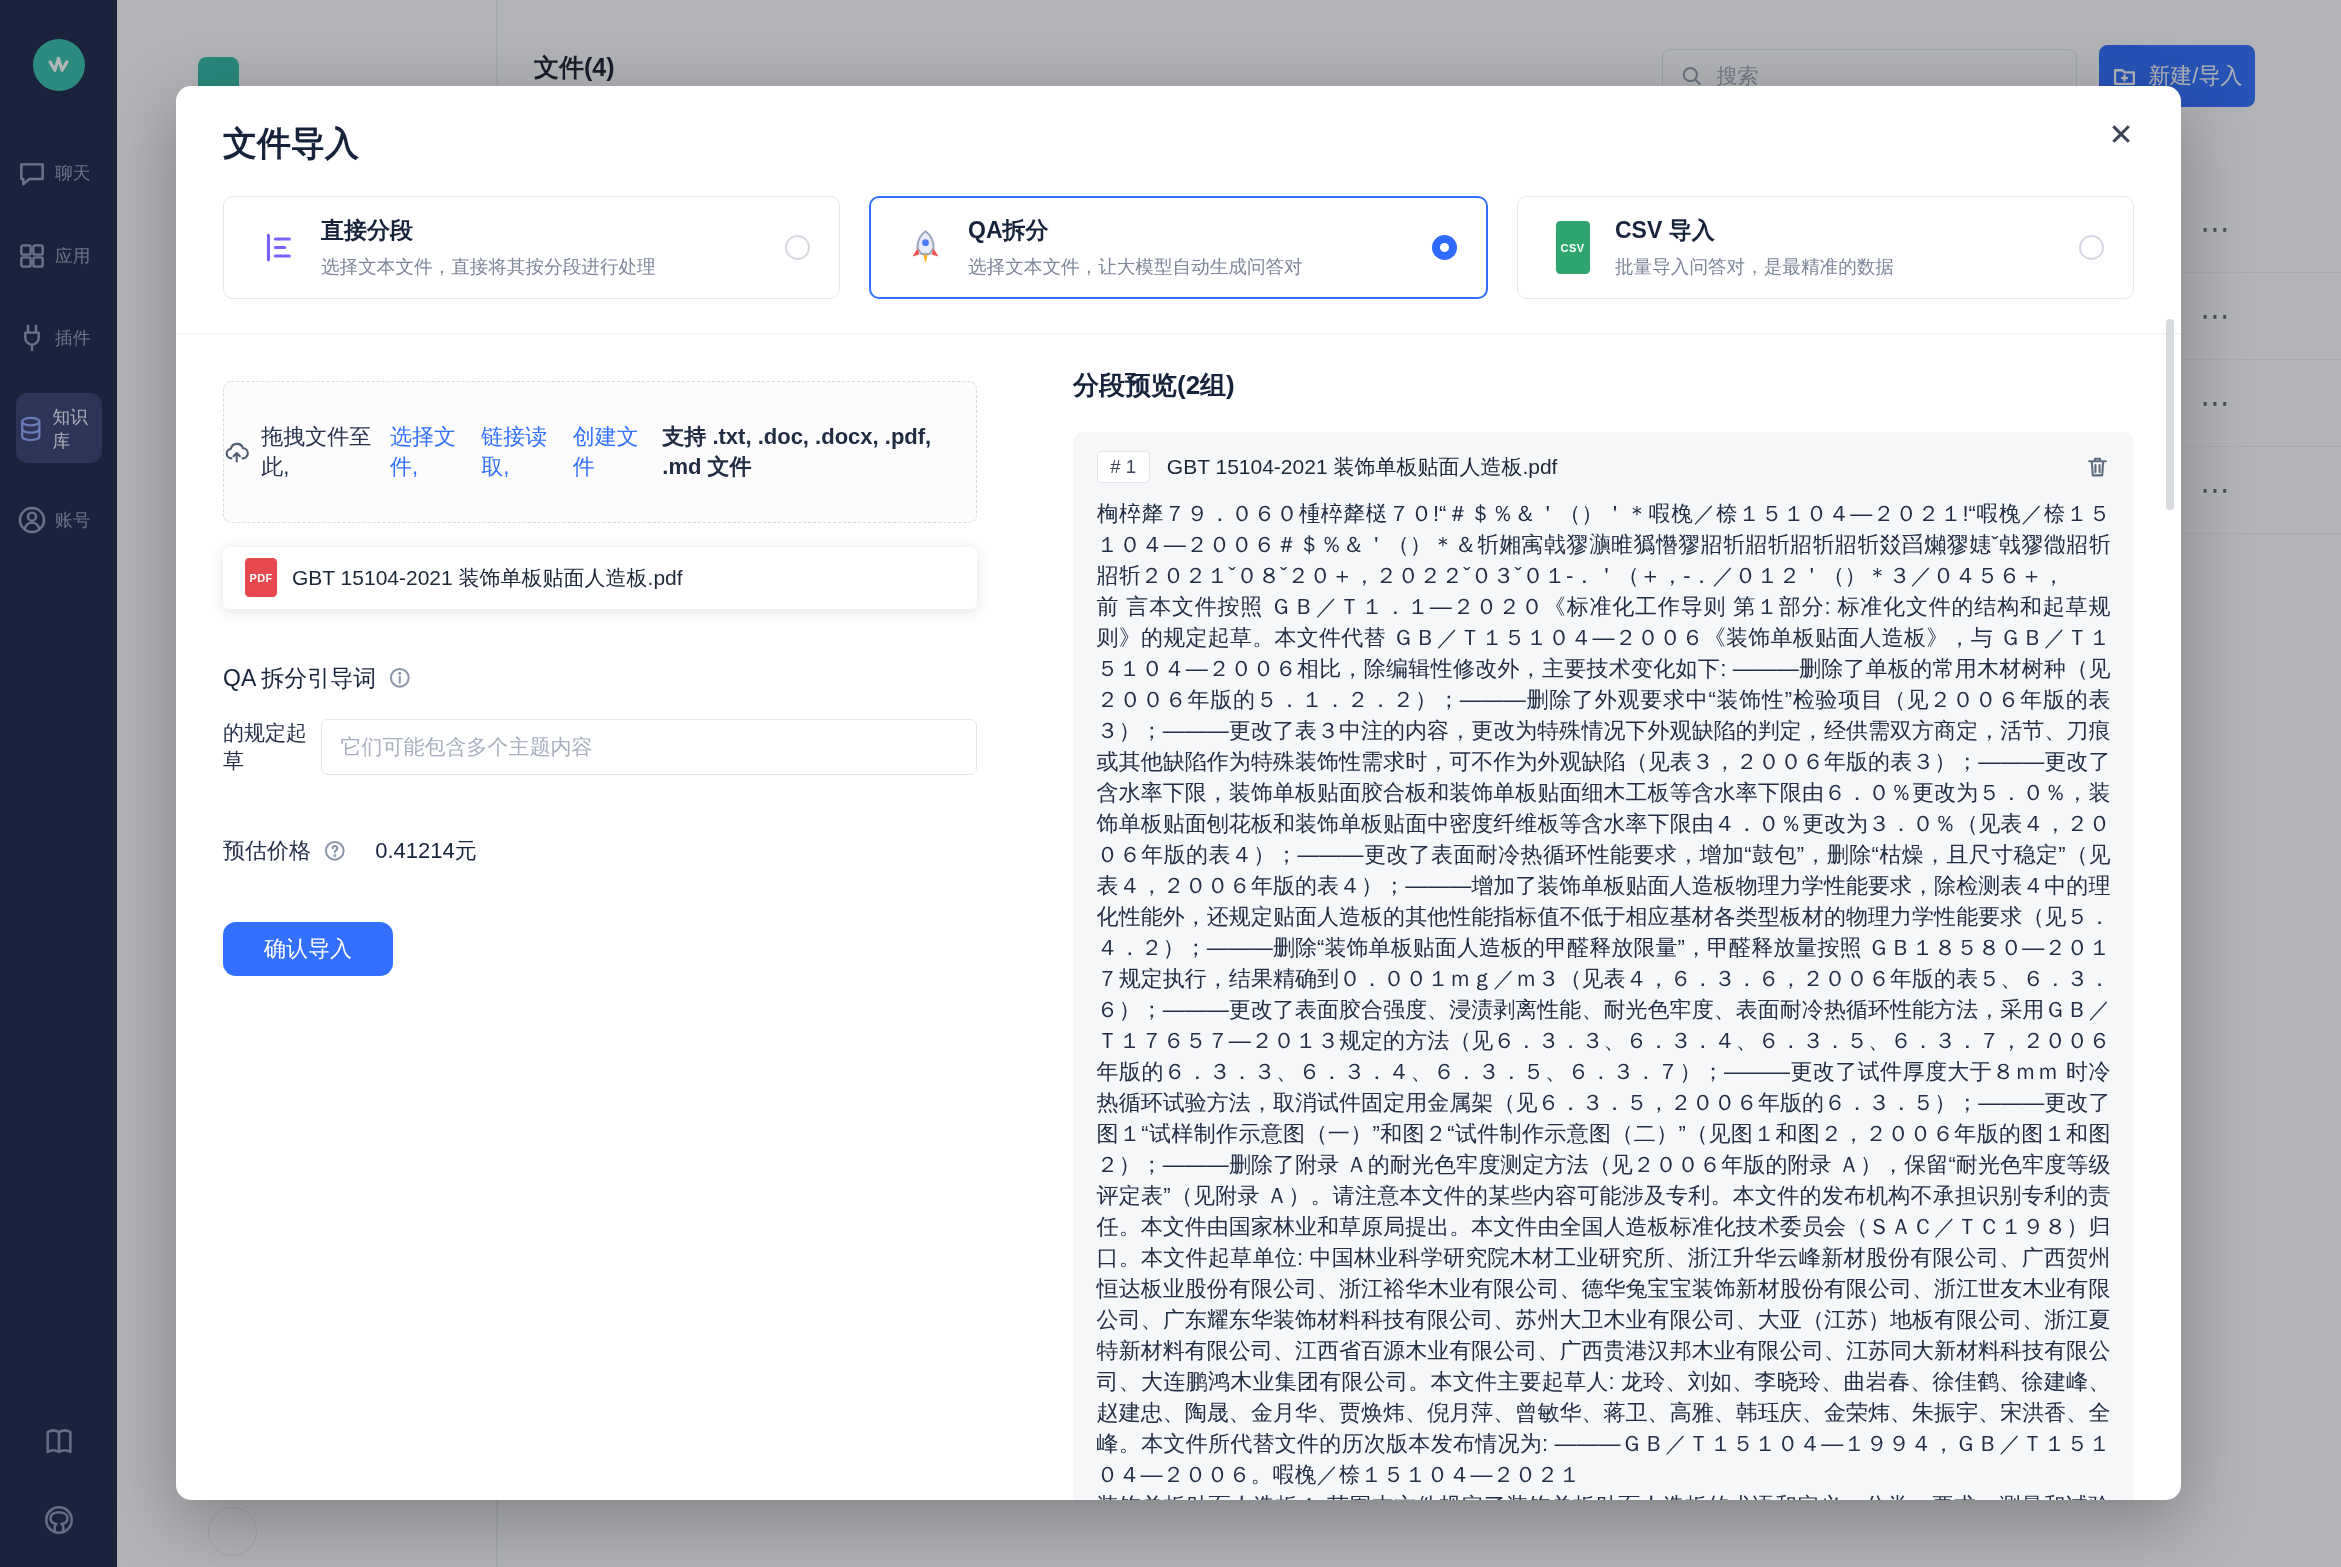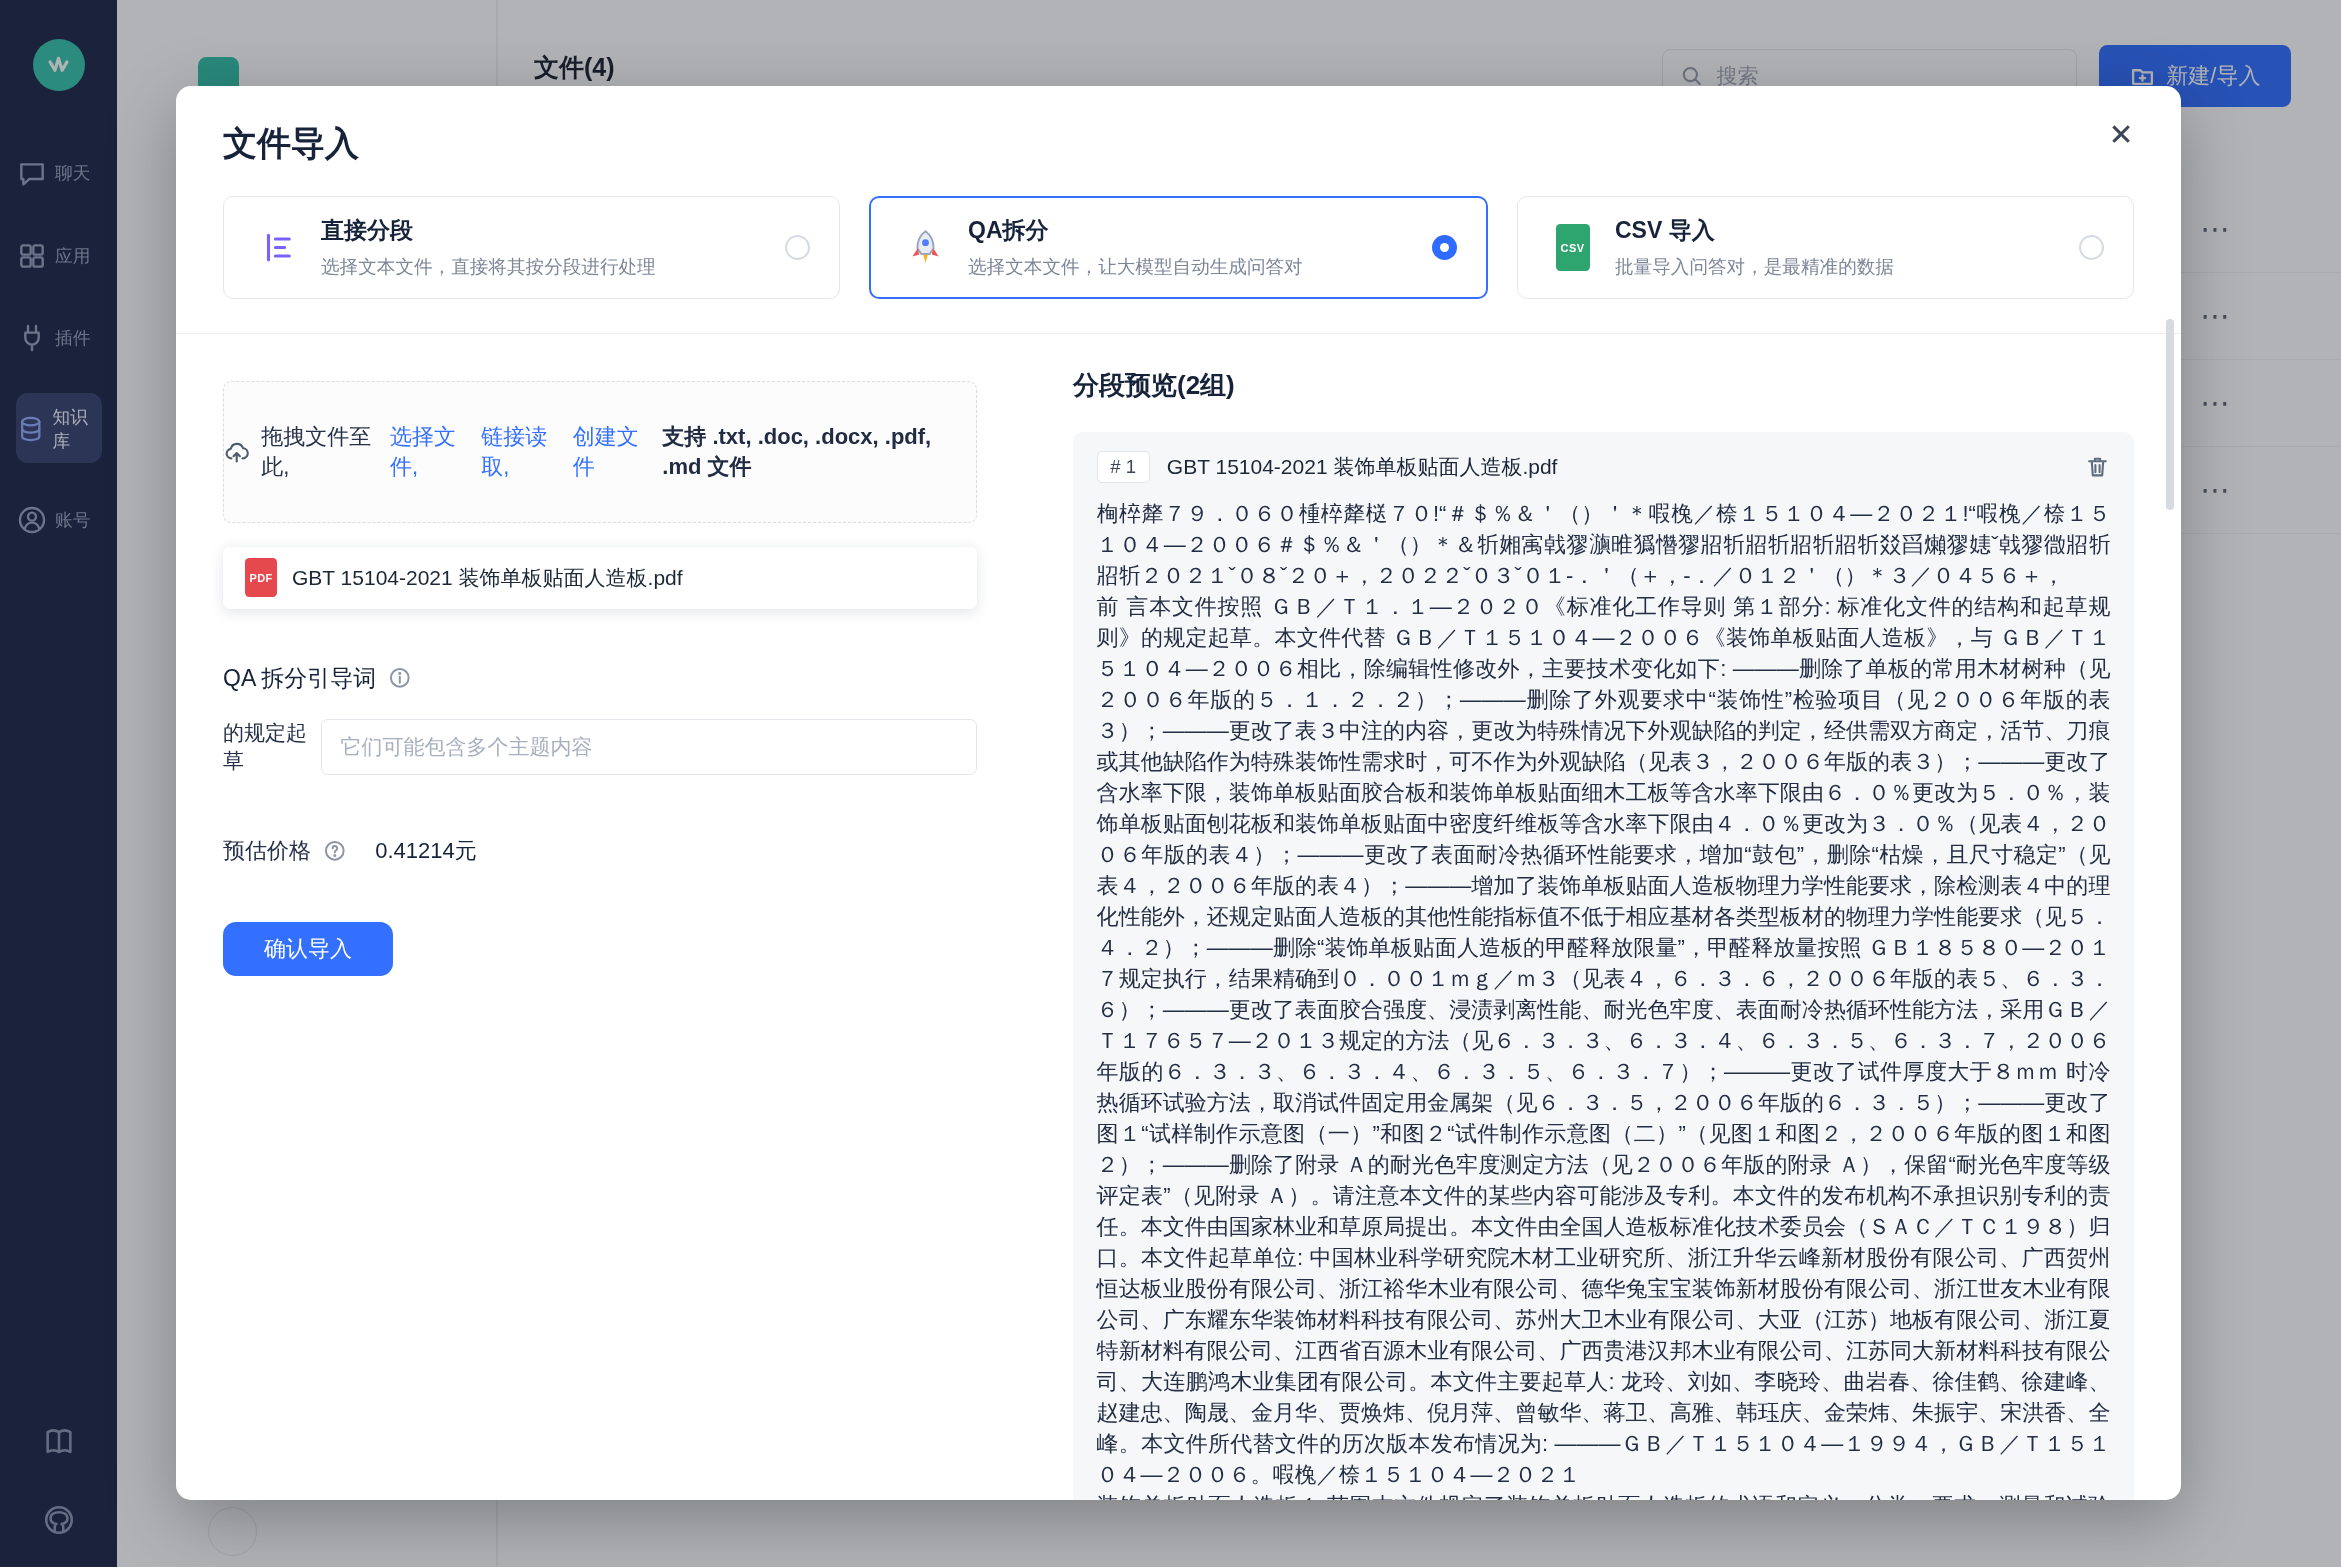--- a/index.html
+++ b/index.html
@@ -45,7 +45,7 @@
   .search-box input { border:none; outline:none; font-size:21px; color:#27324a; width:100%; background:transparent; }
   .search-box input::placeholder { color:#a3abba; }
   .create-btn {
-    position:absolute; left:1982px; top:45px; width:192px; height:62px;
+    position:absolute; left:1982px; top:45px; width:156px; height:62px;
     background:#3370ff; border:none; border-radius:8.4px; color:#fff; font-size:22px;
     display:flex; align-items:center; justify-content:center; gap:11.8px; cursor:pointer;
   }

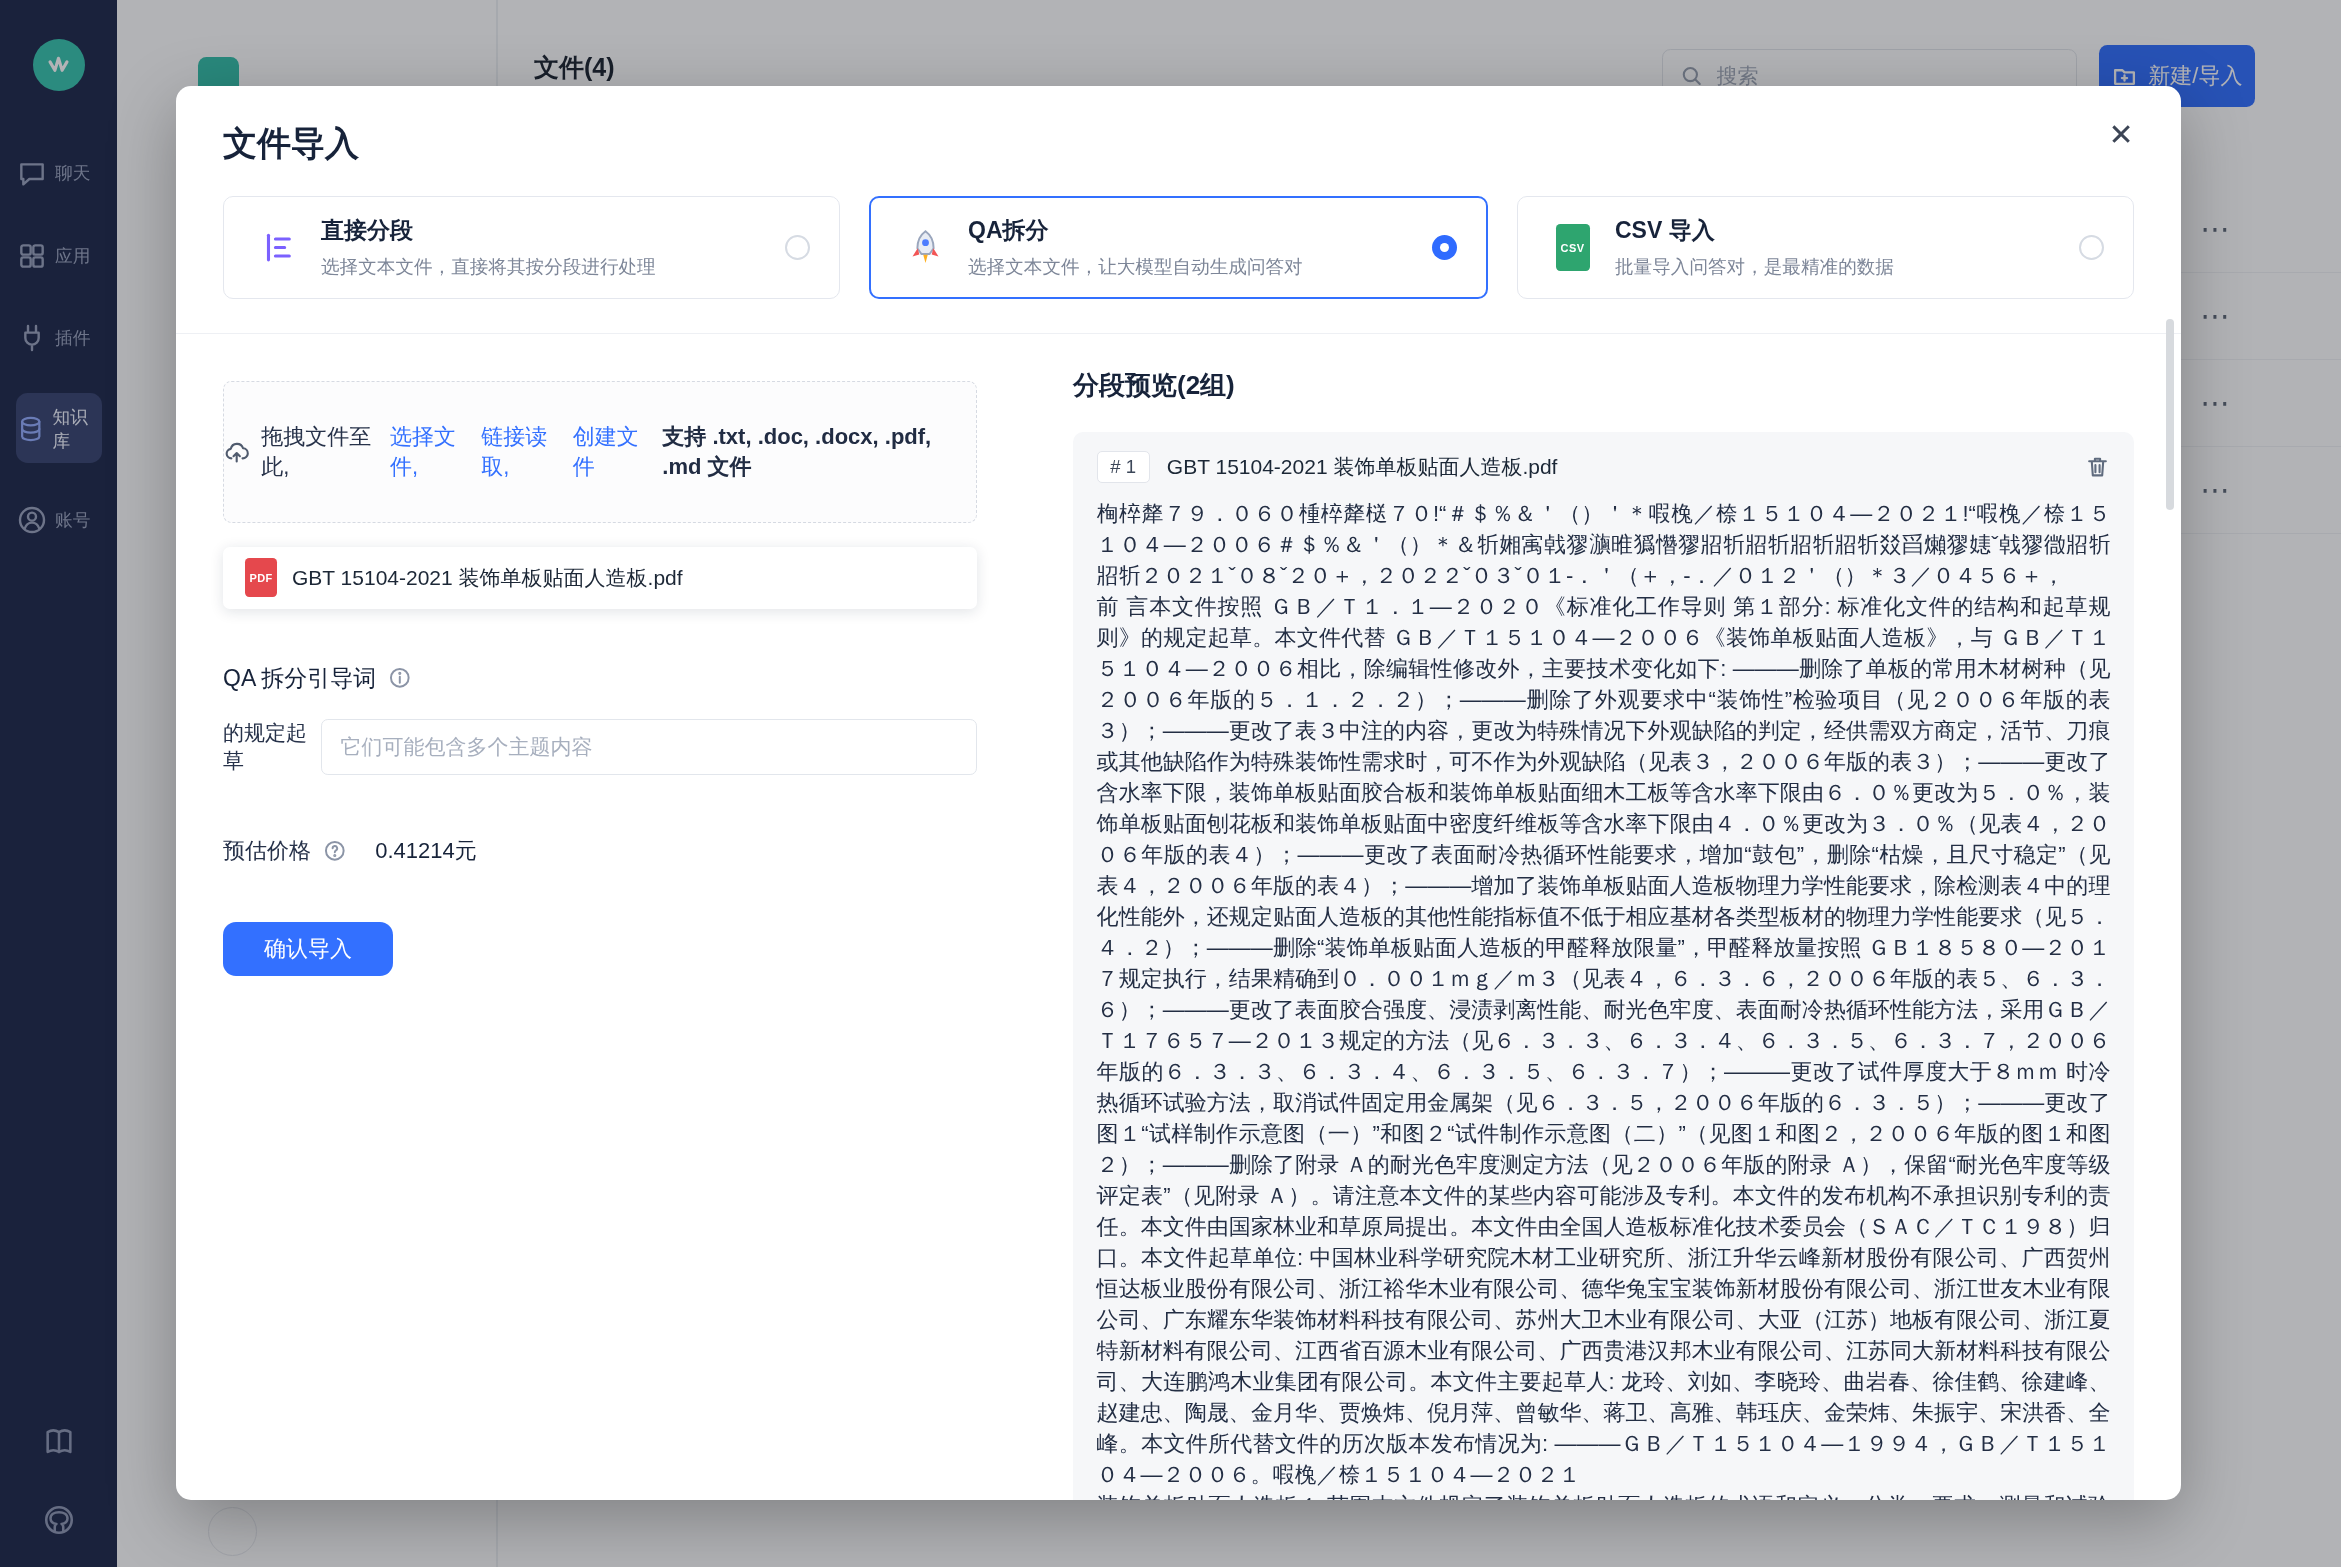--- a/index.html
+++ b/index.html
@@ -139,7 +139,7 @@
     color:#fff; font-size:11px; font-weight:700; letter-spacing:0.4px;
   }
   .pdf-badge { background:#e5484d; }
-  .csv-badge { background:#2ea56f; width:34px; height:47px; }
+  .csv-badge { background:#2ea56f; width:34px; height:53px; }
 </style>
 </head>
 <body>

